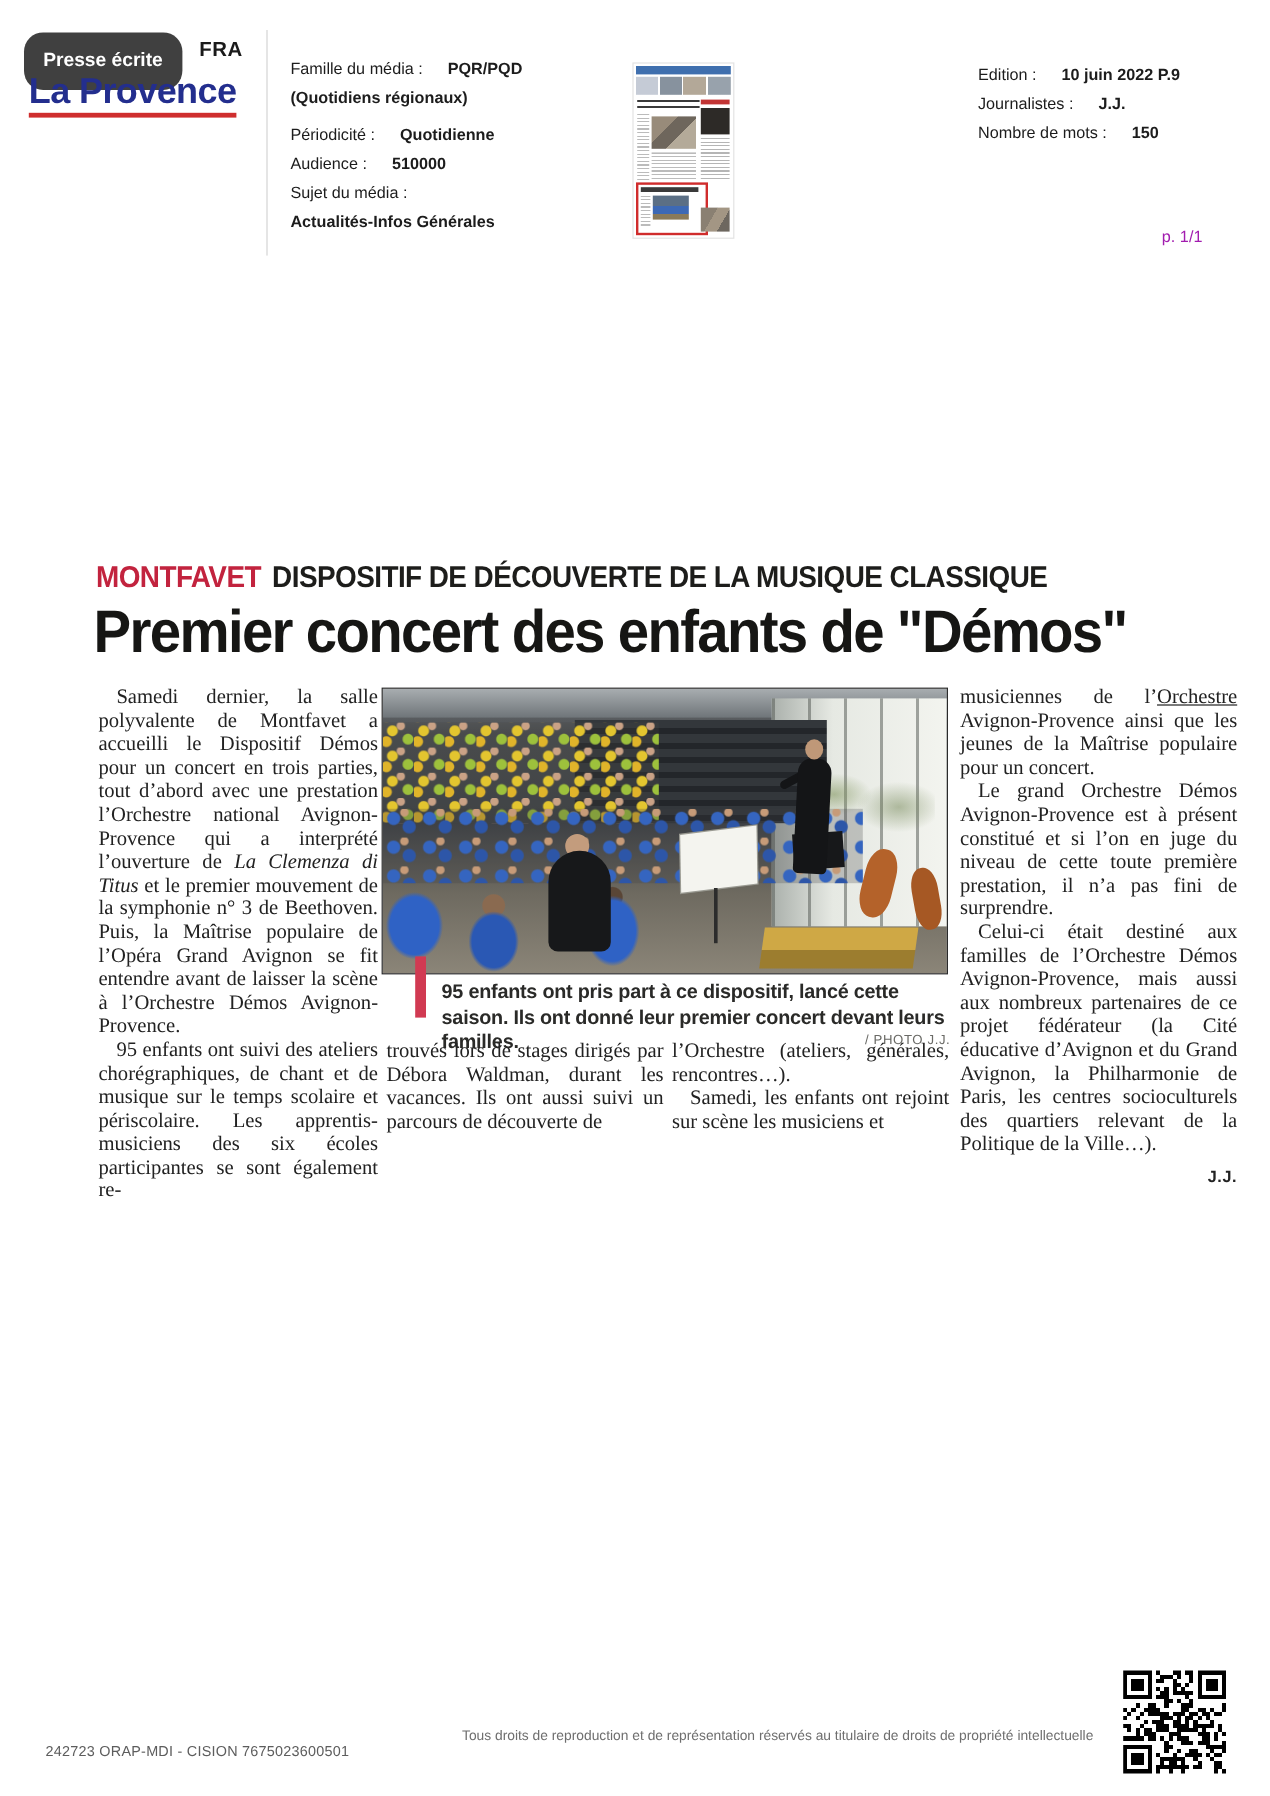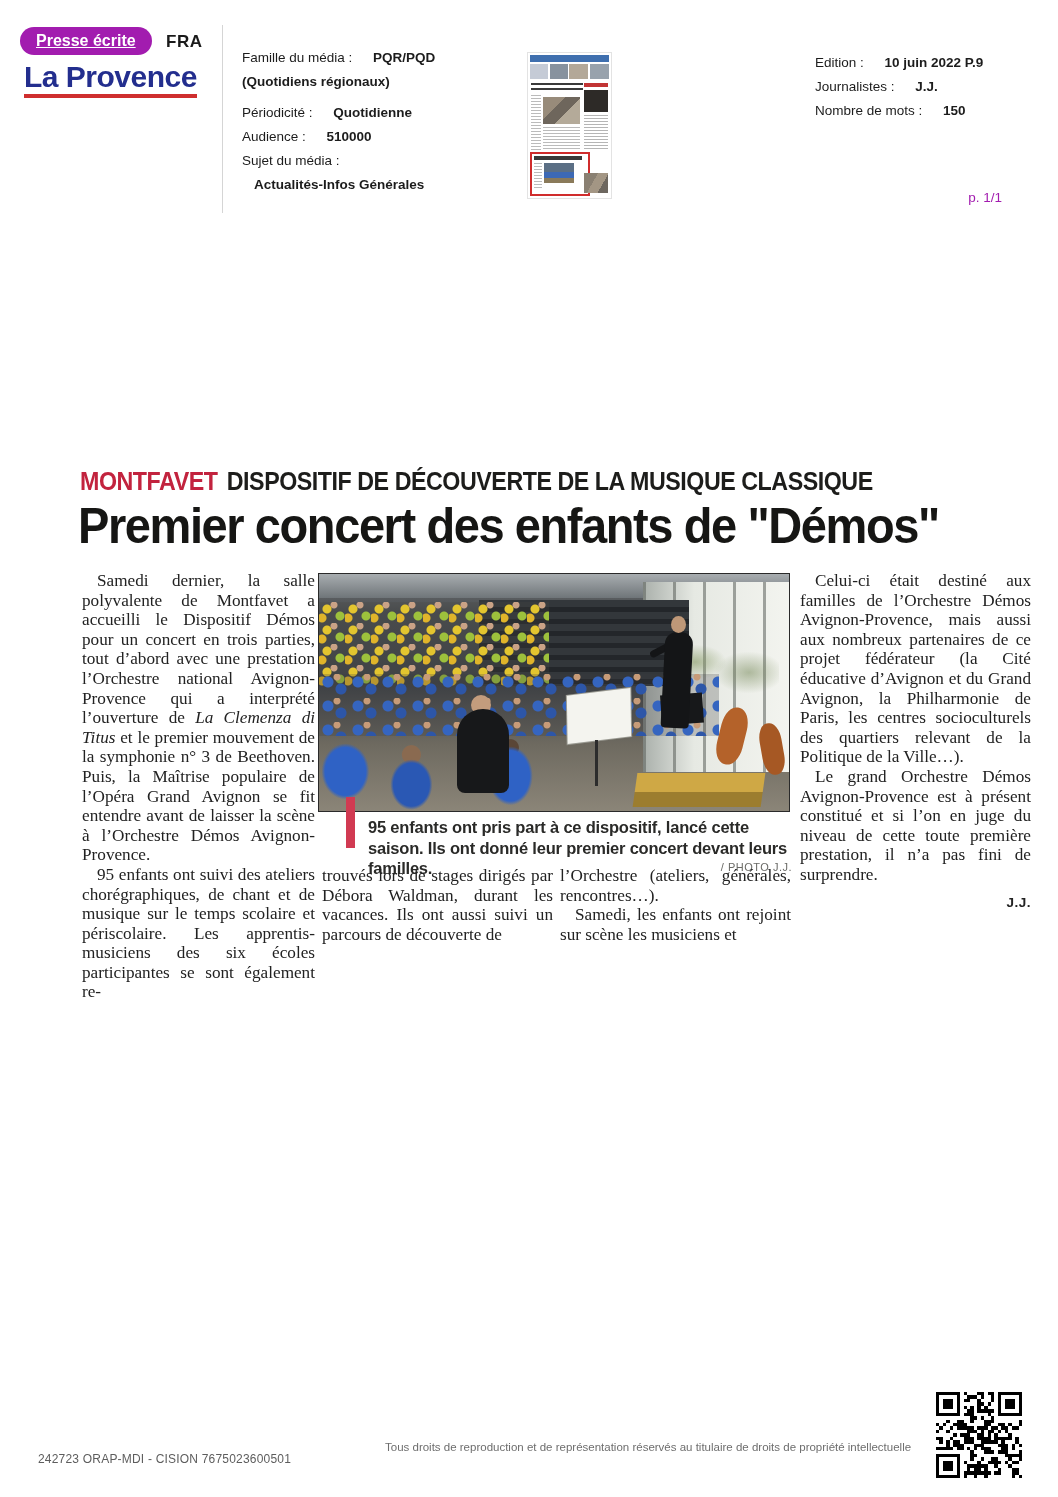--- a/index.html
+++ b/index.html
@@ -7,8 +7,8 @@
         font-family:"Liberation Sans",sans-serif;color:#1a1a1a;}
 
   
-  .badge{position:absolute;left:20px;top:27px;background:#a21caf;color:#fff;
-         font-size:16px;font-weight:700;padding:5px 16px;border-radius:16px;text-decoration:underline;}
+  .badge{position:absolute;left:20px;top:27px;background:#404040;color:#fff;
+         font-size:16px;font-weight:700;padding:15px 16px;border-radius:16px;}
   .country{position:absolute;left:166px;top:32px;font-size:17px;font-weight:700;letter-spacing:.5px;}
   .logo{position:absolute;left:24px;top:60px;font-size:30px;font-weight:800;color:#232e8e;
         letter-spacing:-.5px;border-bottom:4px solid #cf2e2e;padding-bottom:1px;line-height:1.1;}

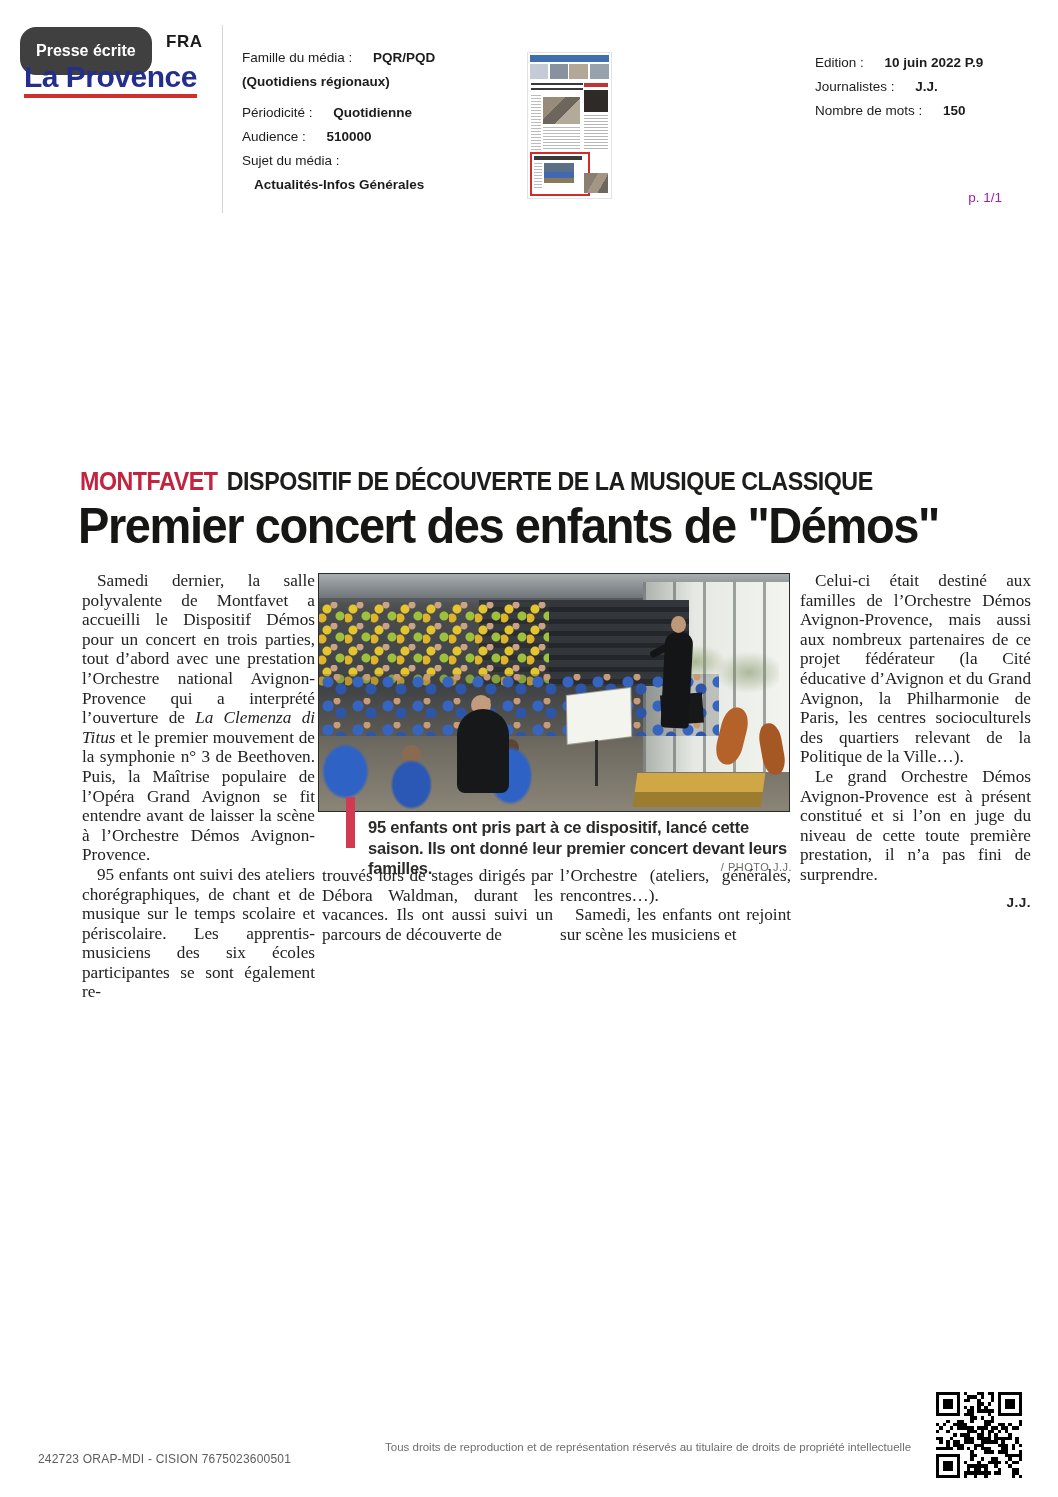--- a/index.html
+++ b/index.html
@@ -167,7 +167,7 @@
       <span>Sujet du média :</span>
     </div>
     <div class="line">
-      <span class="v" style="margin-left:12px">Actualités-Infos Générales</span>
+      <span class="v" style="margin-left:0">Actualités-Infos Générales</span>
     </div>
   </div>
 

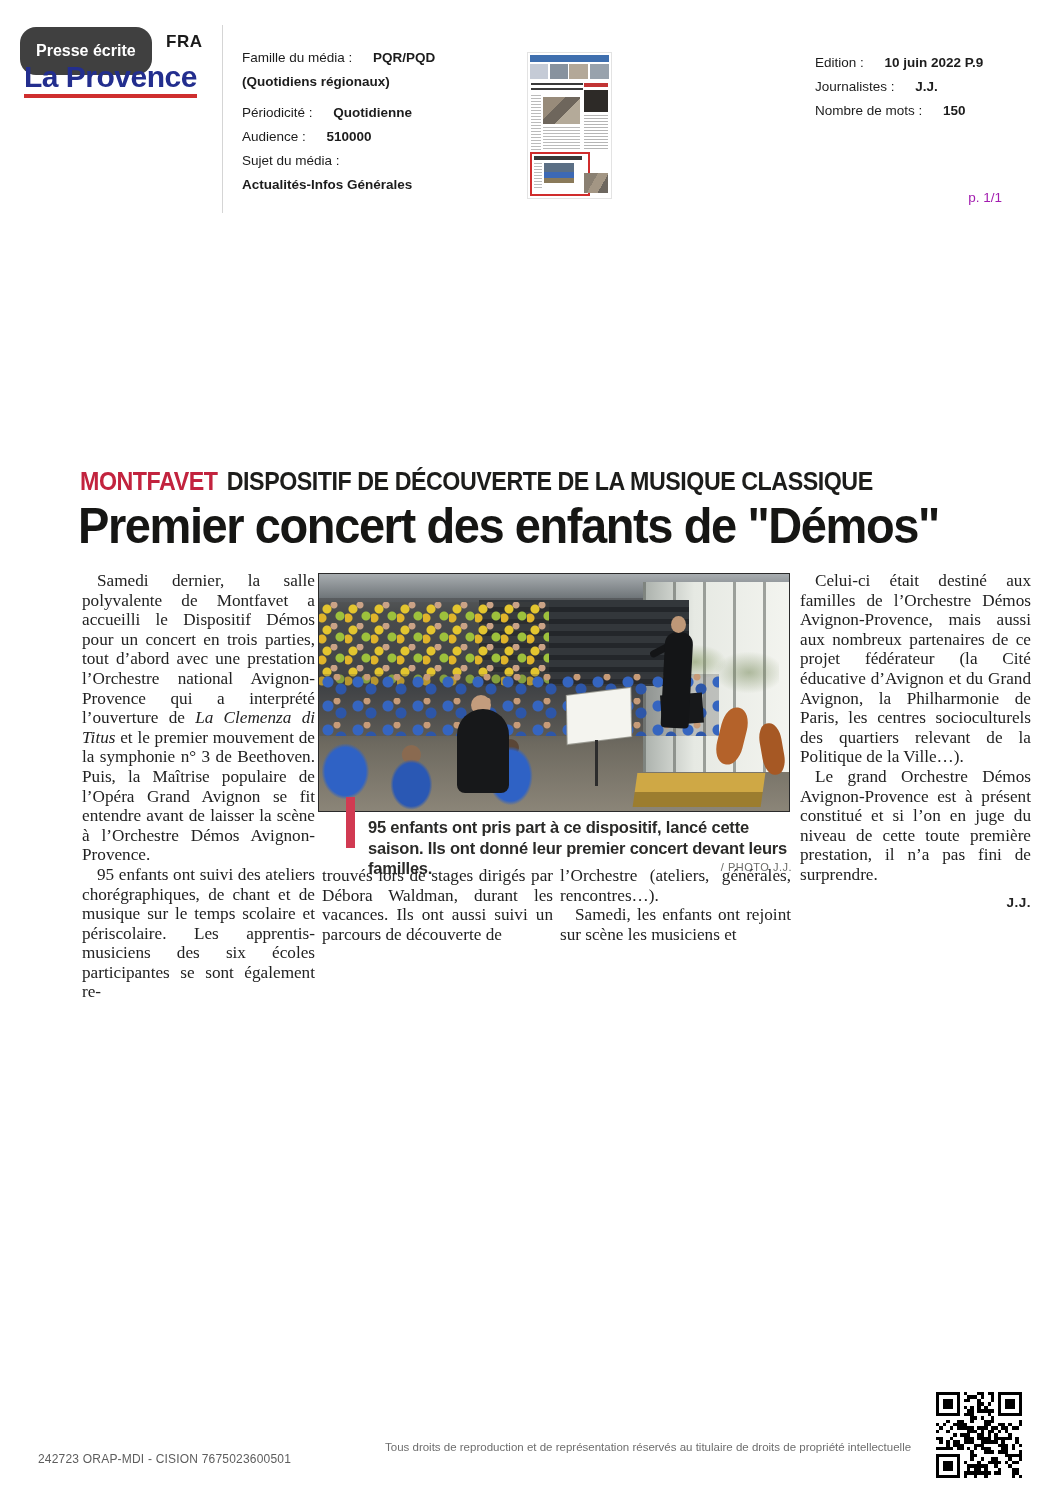--- a/index.html
+++ b/index.html
@@ -251,6 +251,7 @@
     <p>trouvés lors de stages dirigés par Débora Waldman, durant les vacances. Ils ont aussi suivi un parcours de découverte de</p>
   </div>
   <div class="col col4">
+    <p><span>musiciennes de l’</span><span class="ul">Orchestre</span><span> Avignon-Provence ainsi que les jeunes de la Maîtrise populaire pour un concert.</span></p>
     <p class="ind">Celui-ci était destiné aux familles de l’Orchestre Démos Avignon-Provence, mais aussi aux nombreux partenaires de ce projet fédérateur (la Cité éducative d’Avignon et du Grand Avignon, la Philharmonie de Paris, les centres socioculturels des quartiers relevant de la Politique de la Ville…).</p>
     <p class="ind">Le grand Orchestre Démos Avignon-Provence est à présent constitué et si l’on en juge du niveau de cette toute première prestation, il n’a pas fini de surprendre.</p>
     <div class="byline">J.J.</div>

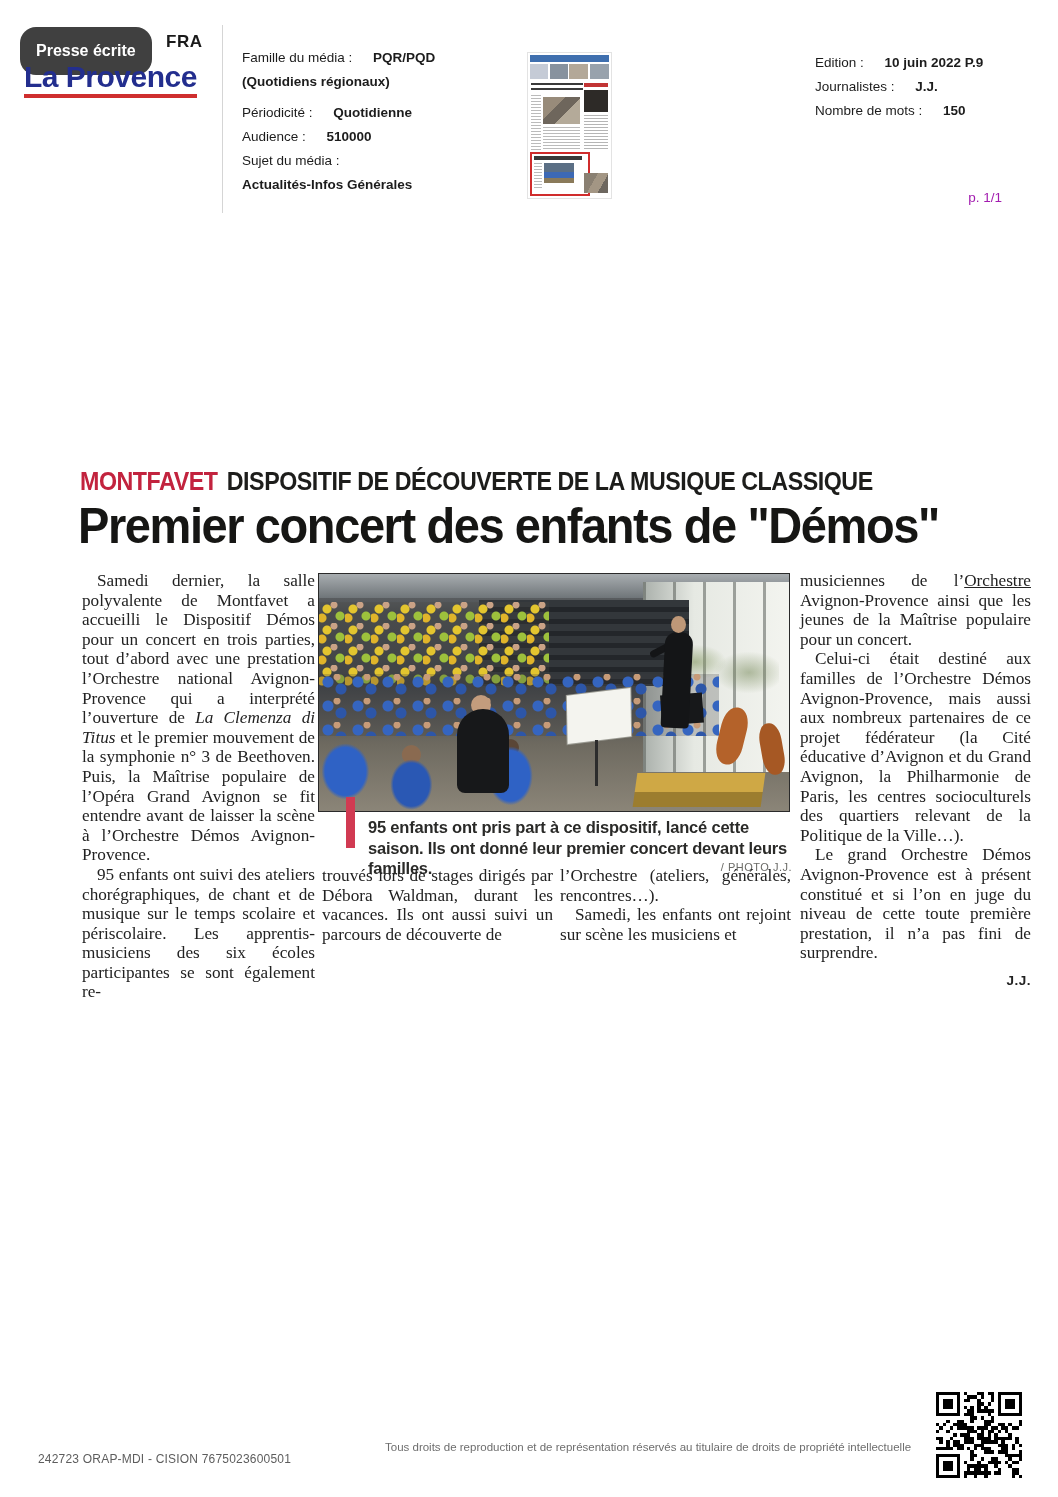--- a/index.html
+++ b/index.html
@@ -252,8 +252,8 @@
   </div>
   <div class="col col4">
     <p><span>musiciennes de l’</span><span class="ul">Orchestre</span><span> Avignon-Provence ainsi que les jeunes de la Maîtrise populaire pour un concert.</span></p>
+    <p class="ind">Le grand Orchestre Démos Avignon-Provence est à présent constitué et si l’on en juge du niveau de cette toute première prestation, il n’a pas fini de surprendre.</p>
     <p class="ind">Celui-ci était destiné aux familles de l’Orchestre Démos Avignon-Provence, mais aussi aux nombreux partenaires de ce projet fédérateur (la Cité éducative d’Avignon et du Grand Avignon, la Philharmonie de Paris, les centres socioculturels des quartiers relevant de la Politique de la Ville…).</p>
-    <p class="ind">Le grand Orchestre Démos Avignon-Provence est à présent constitué et si l’on en juge du niveau de cette toute première prestation, il n’a pas fini de surprendre.</p>
     <div class="byline">J.J.</div>
   </div>
 

